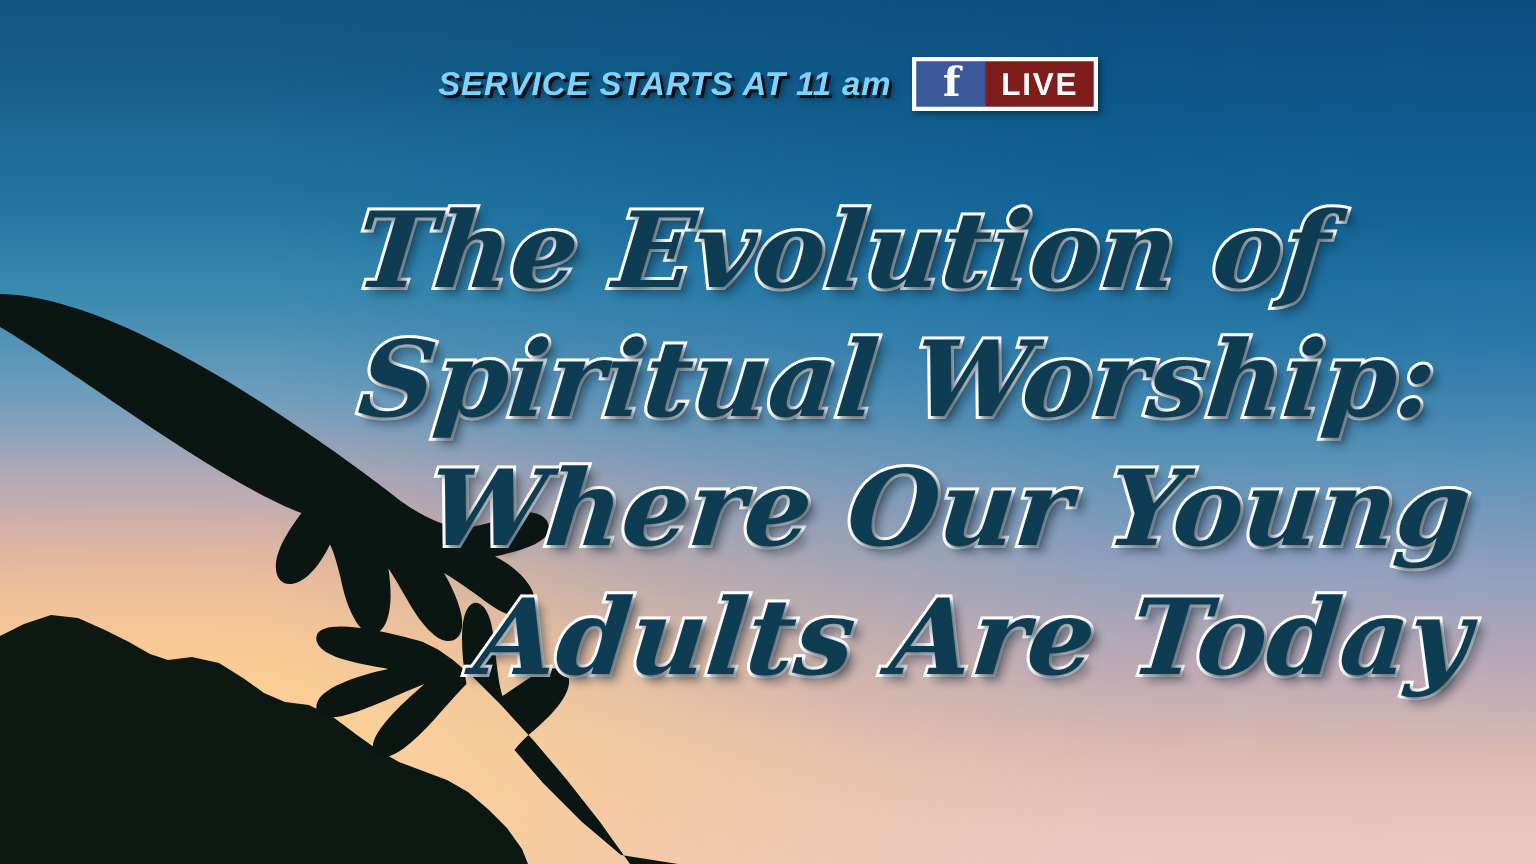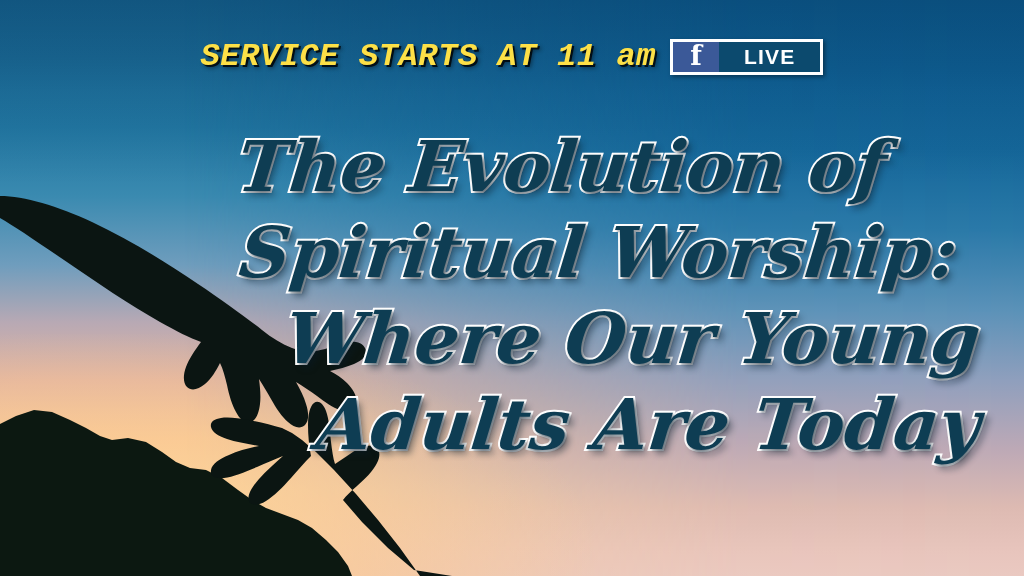--- a/index.html
+++ b/index.html
@@ -91,14 +91,13 @@
     gap: 14px;
   }
   .banner-text {
-    color: #fde047;
-    font-size: 32px;
+    color: #7dd3fc;
+    font-size: 22px;
     font-weight: bold;
     font-style: italic;
     letter-spacing: 0.6px;
     white-space: nowrap;
     text-shadow: 2px 2px 0 rgba(0,0,0,0.78), 3px 3px 4px rgba(0,0,0,0.45);
-    font-family: Liberation Mono, monospace;
   }
 
   

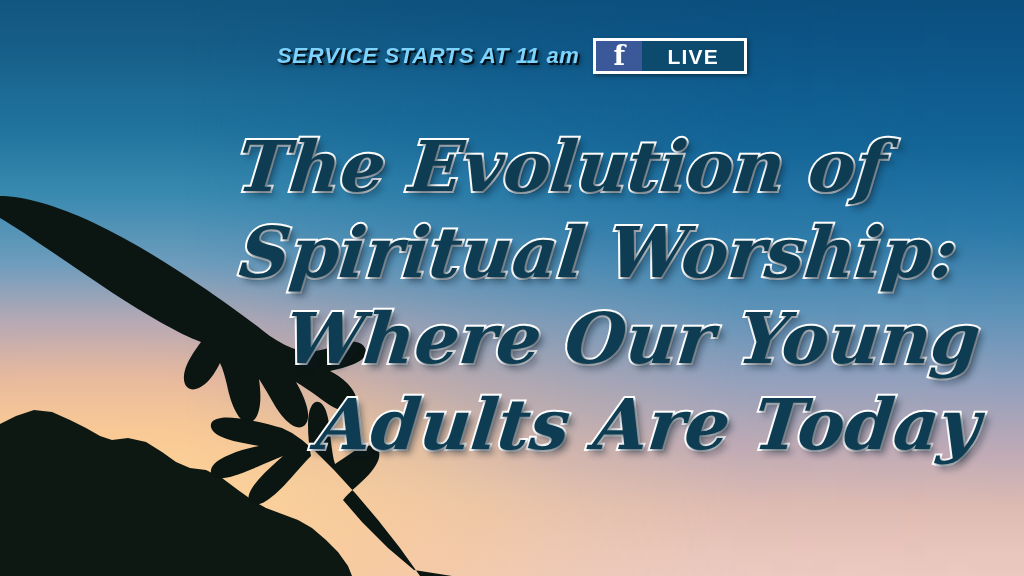--- a/index.html
+++ b/index.html
@@ -126,11 +126,11 @@
     top: -1px;
   }
   .fb-live {
-    background: #0c4a6e;
+    background: #7f1d1d;
     display: flex;
     align-items: center;
     justify-content: flex-end;
-    padding: 0 25px;
+    padding: 0 10px;
   }
   .fb-live-text {
     color: #ffffff;

